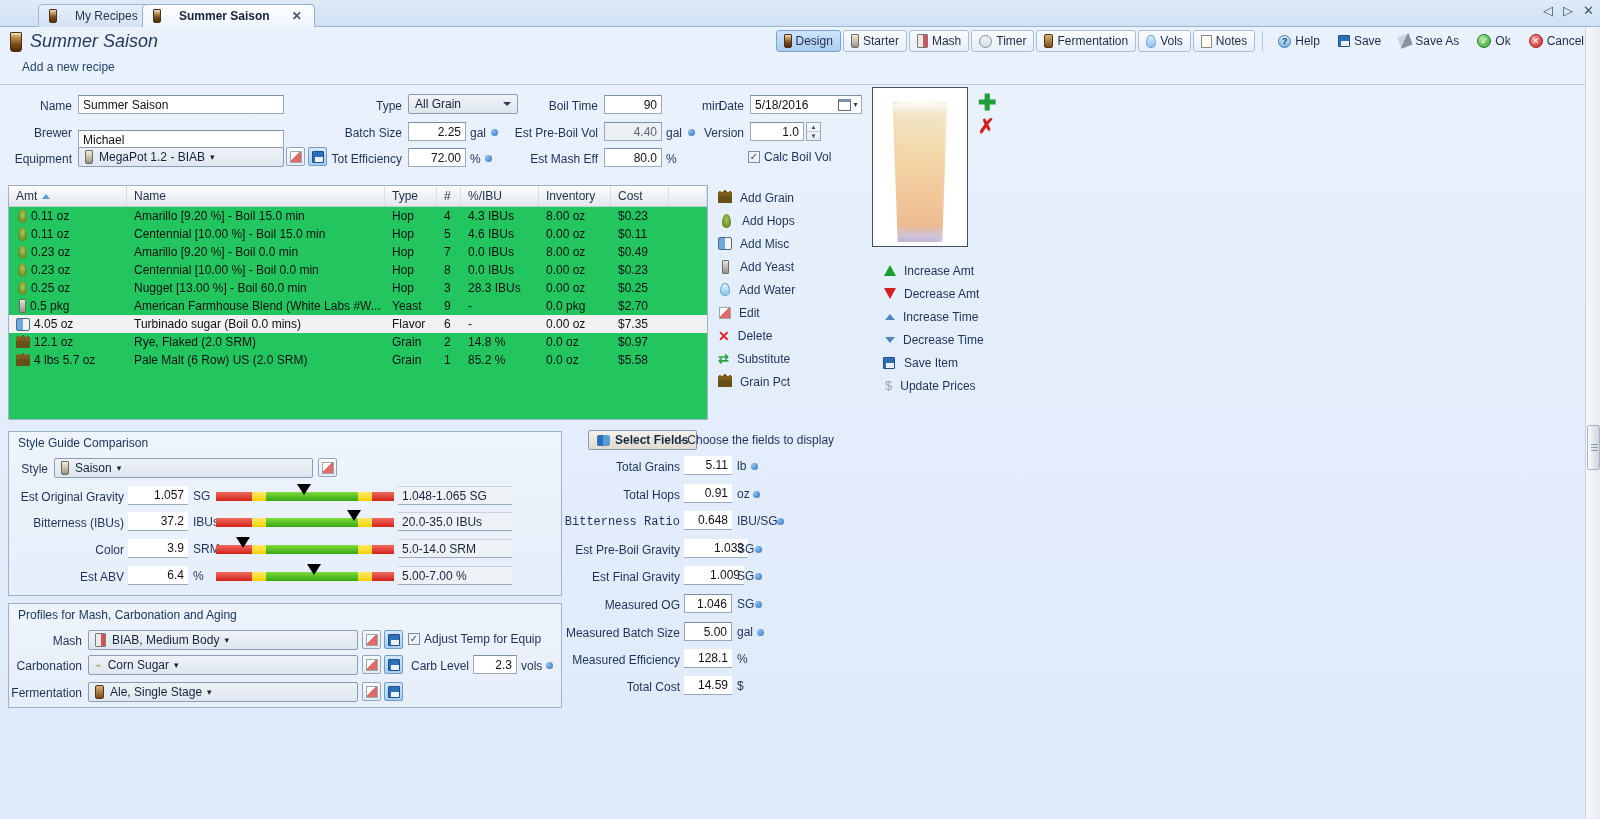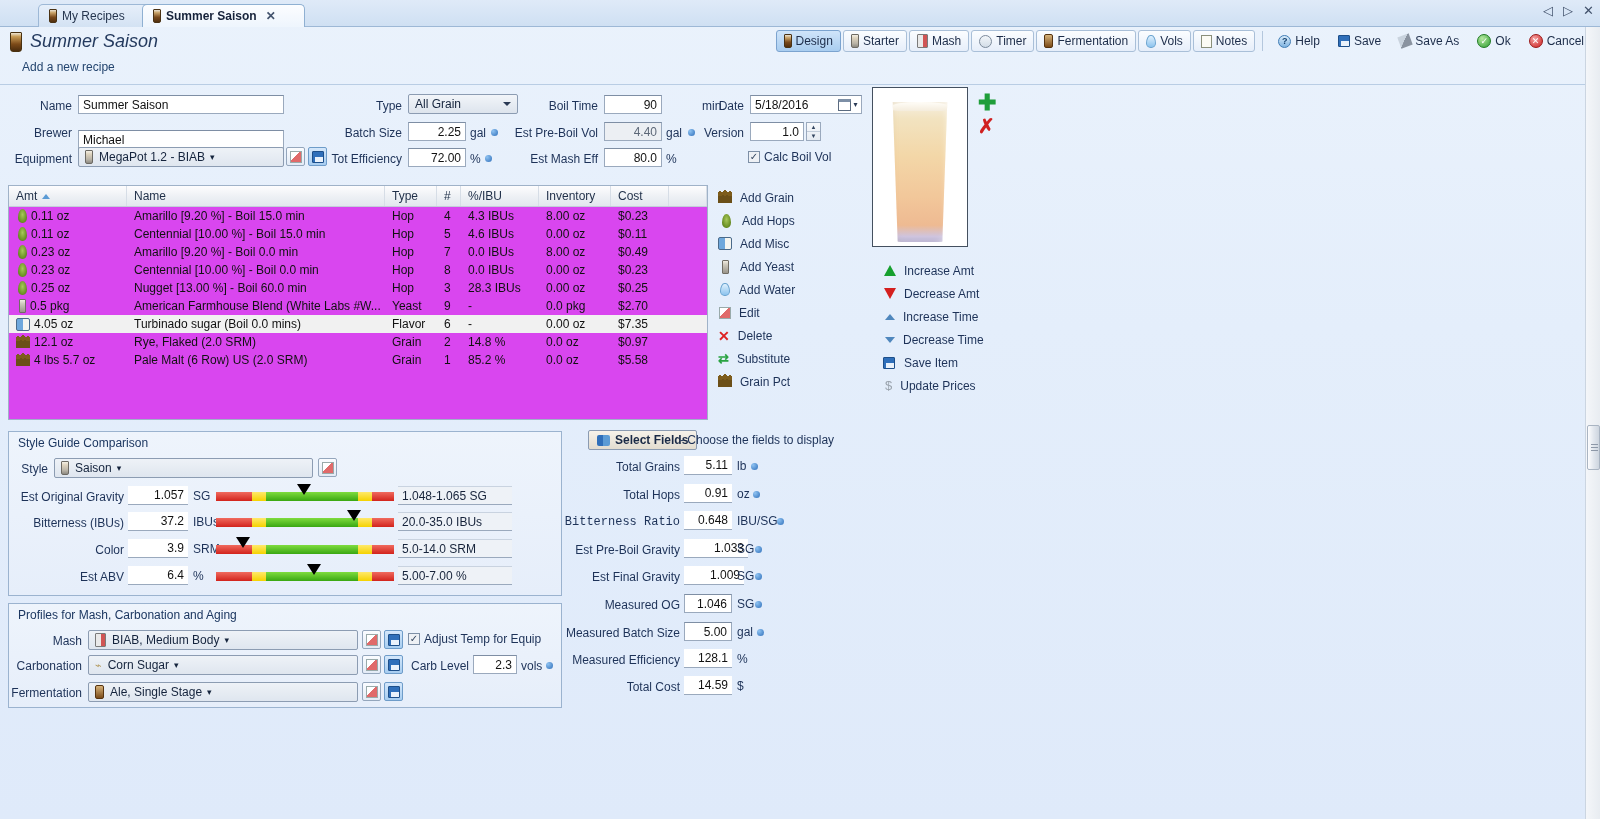--- a/index.html
+++ b/index.html
@@ -24,8 +24,8 @@
   }
   .tab {
     position: absolute; top: 4px; height: 23px;
-    display: flex; align-items: center; gap: 5px;
-    padding: 0 28px 0 10px;
+    display: flex; align-items: center; gap: 18px;
+    padding: 0 12px 0 10px;
     font-size: 12px;
     border: 1px solid #9db8d6;
     border-bottom: none;

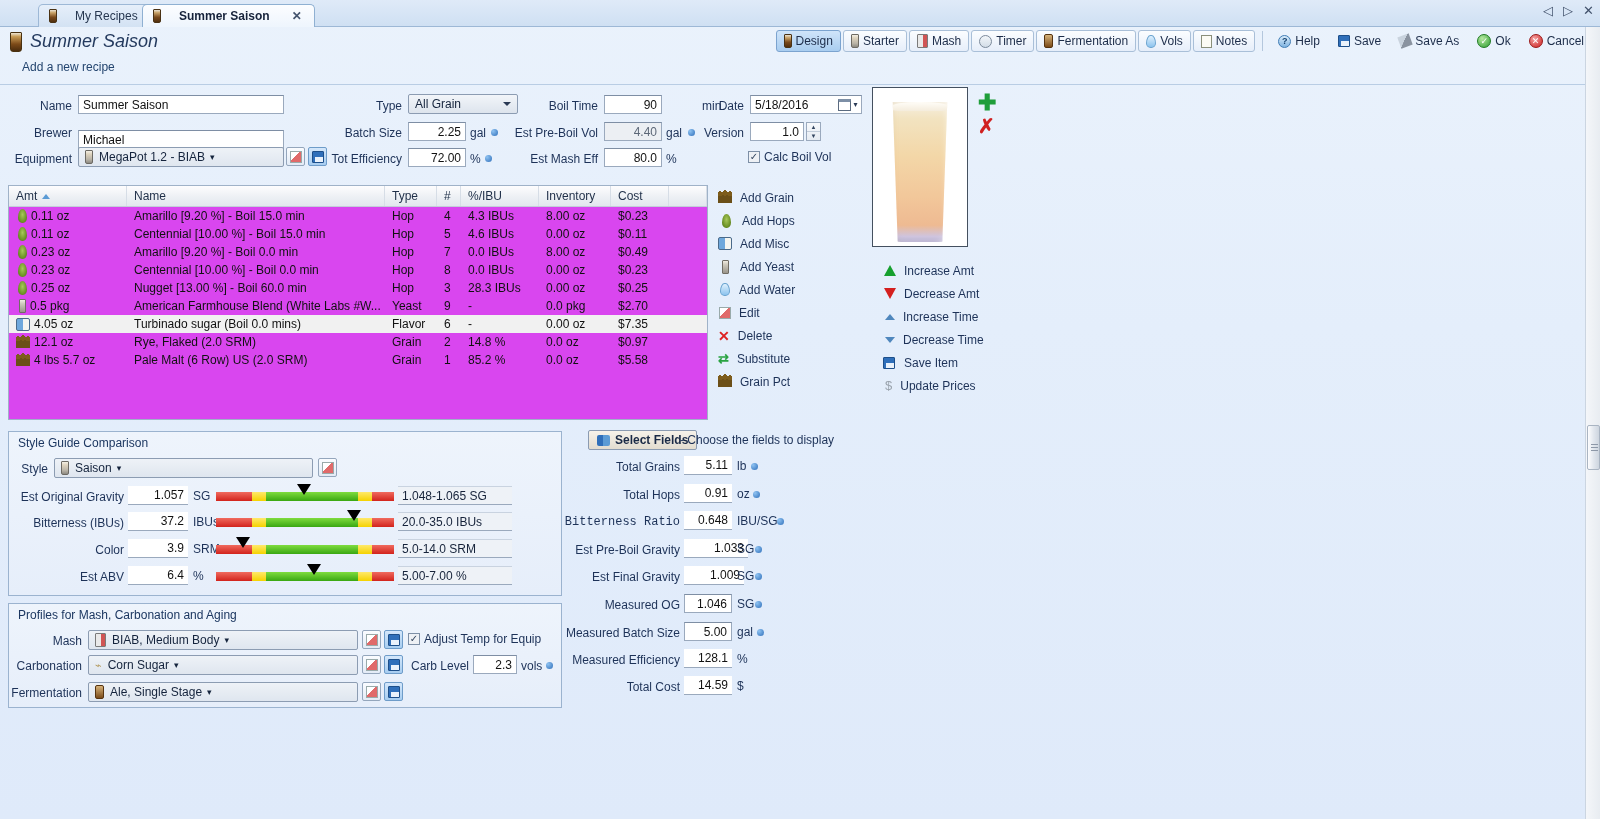--- a/index.html
+++ b/index.html
@@ -167,7 +167,7 @@
   
   .gridbox {
     position: absolute; left: 8px; top: 185px; width: 700px; height: 235px;
-    background: #d946ef; border: 1px solid #9fb2c8;
+    background: #22c55e; border: 1px solid #9fb2c8;
   }
   .grid-head {
     display: flex; height: 21px; align-items: stretch;

